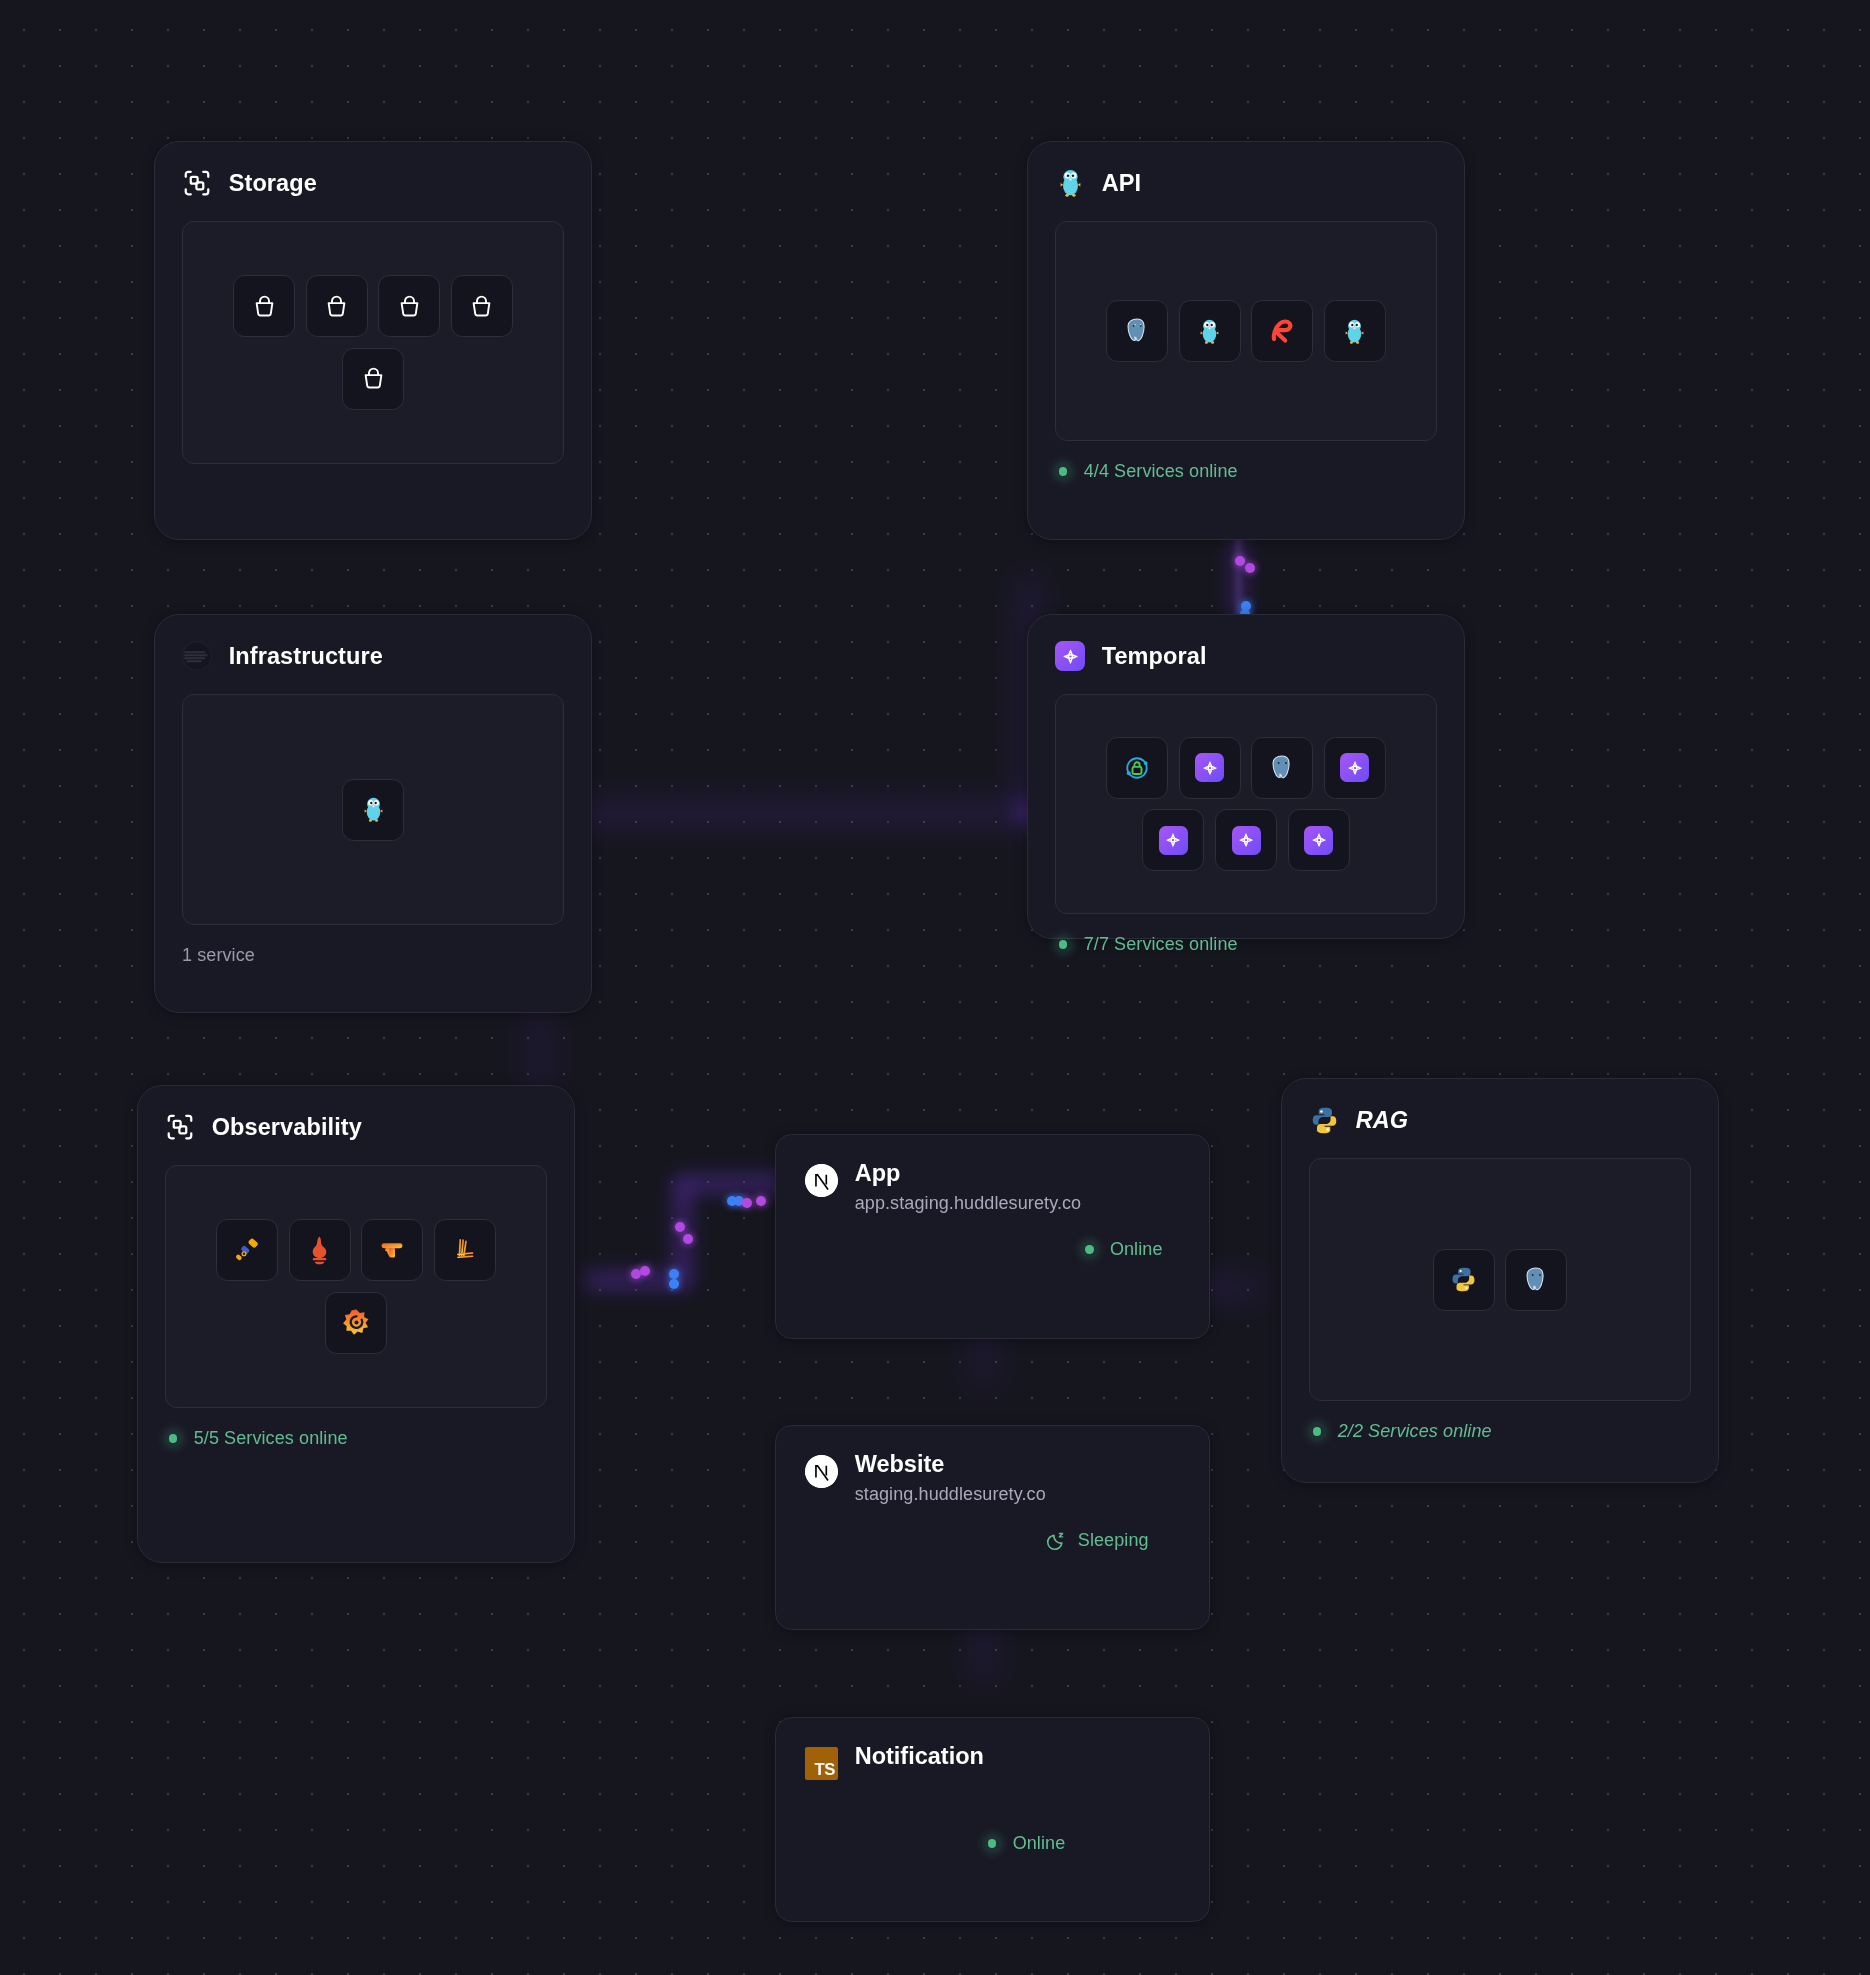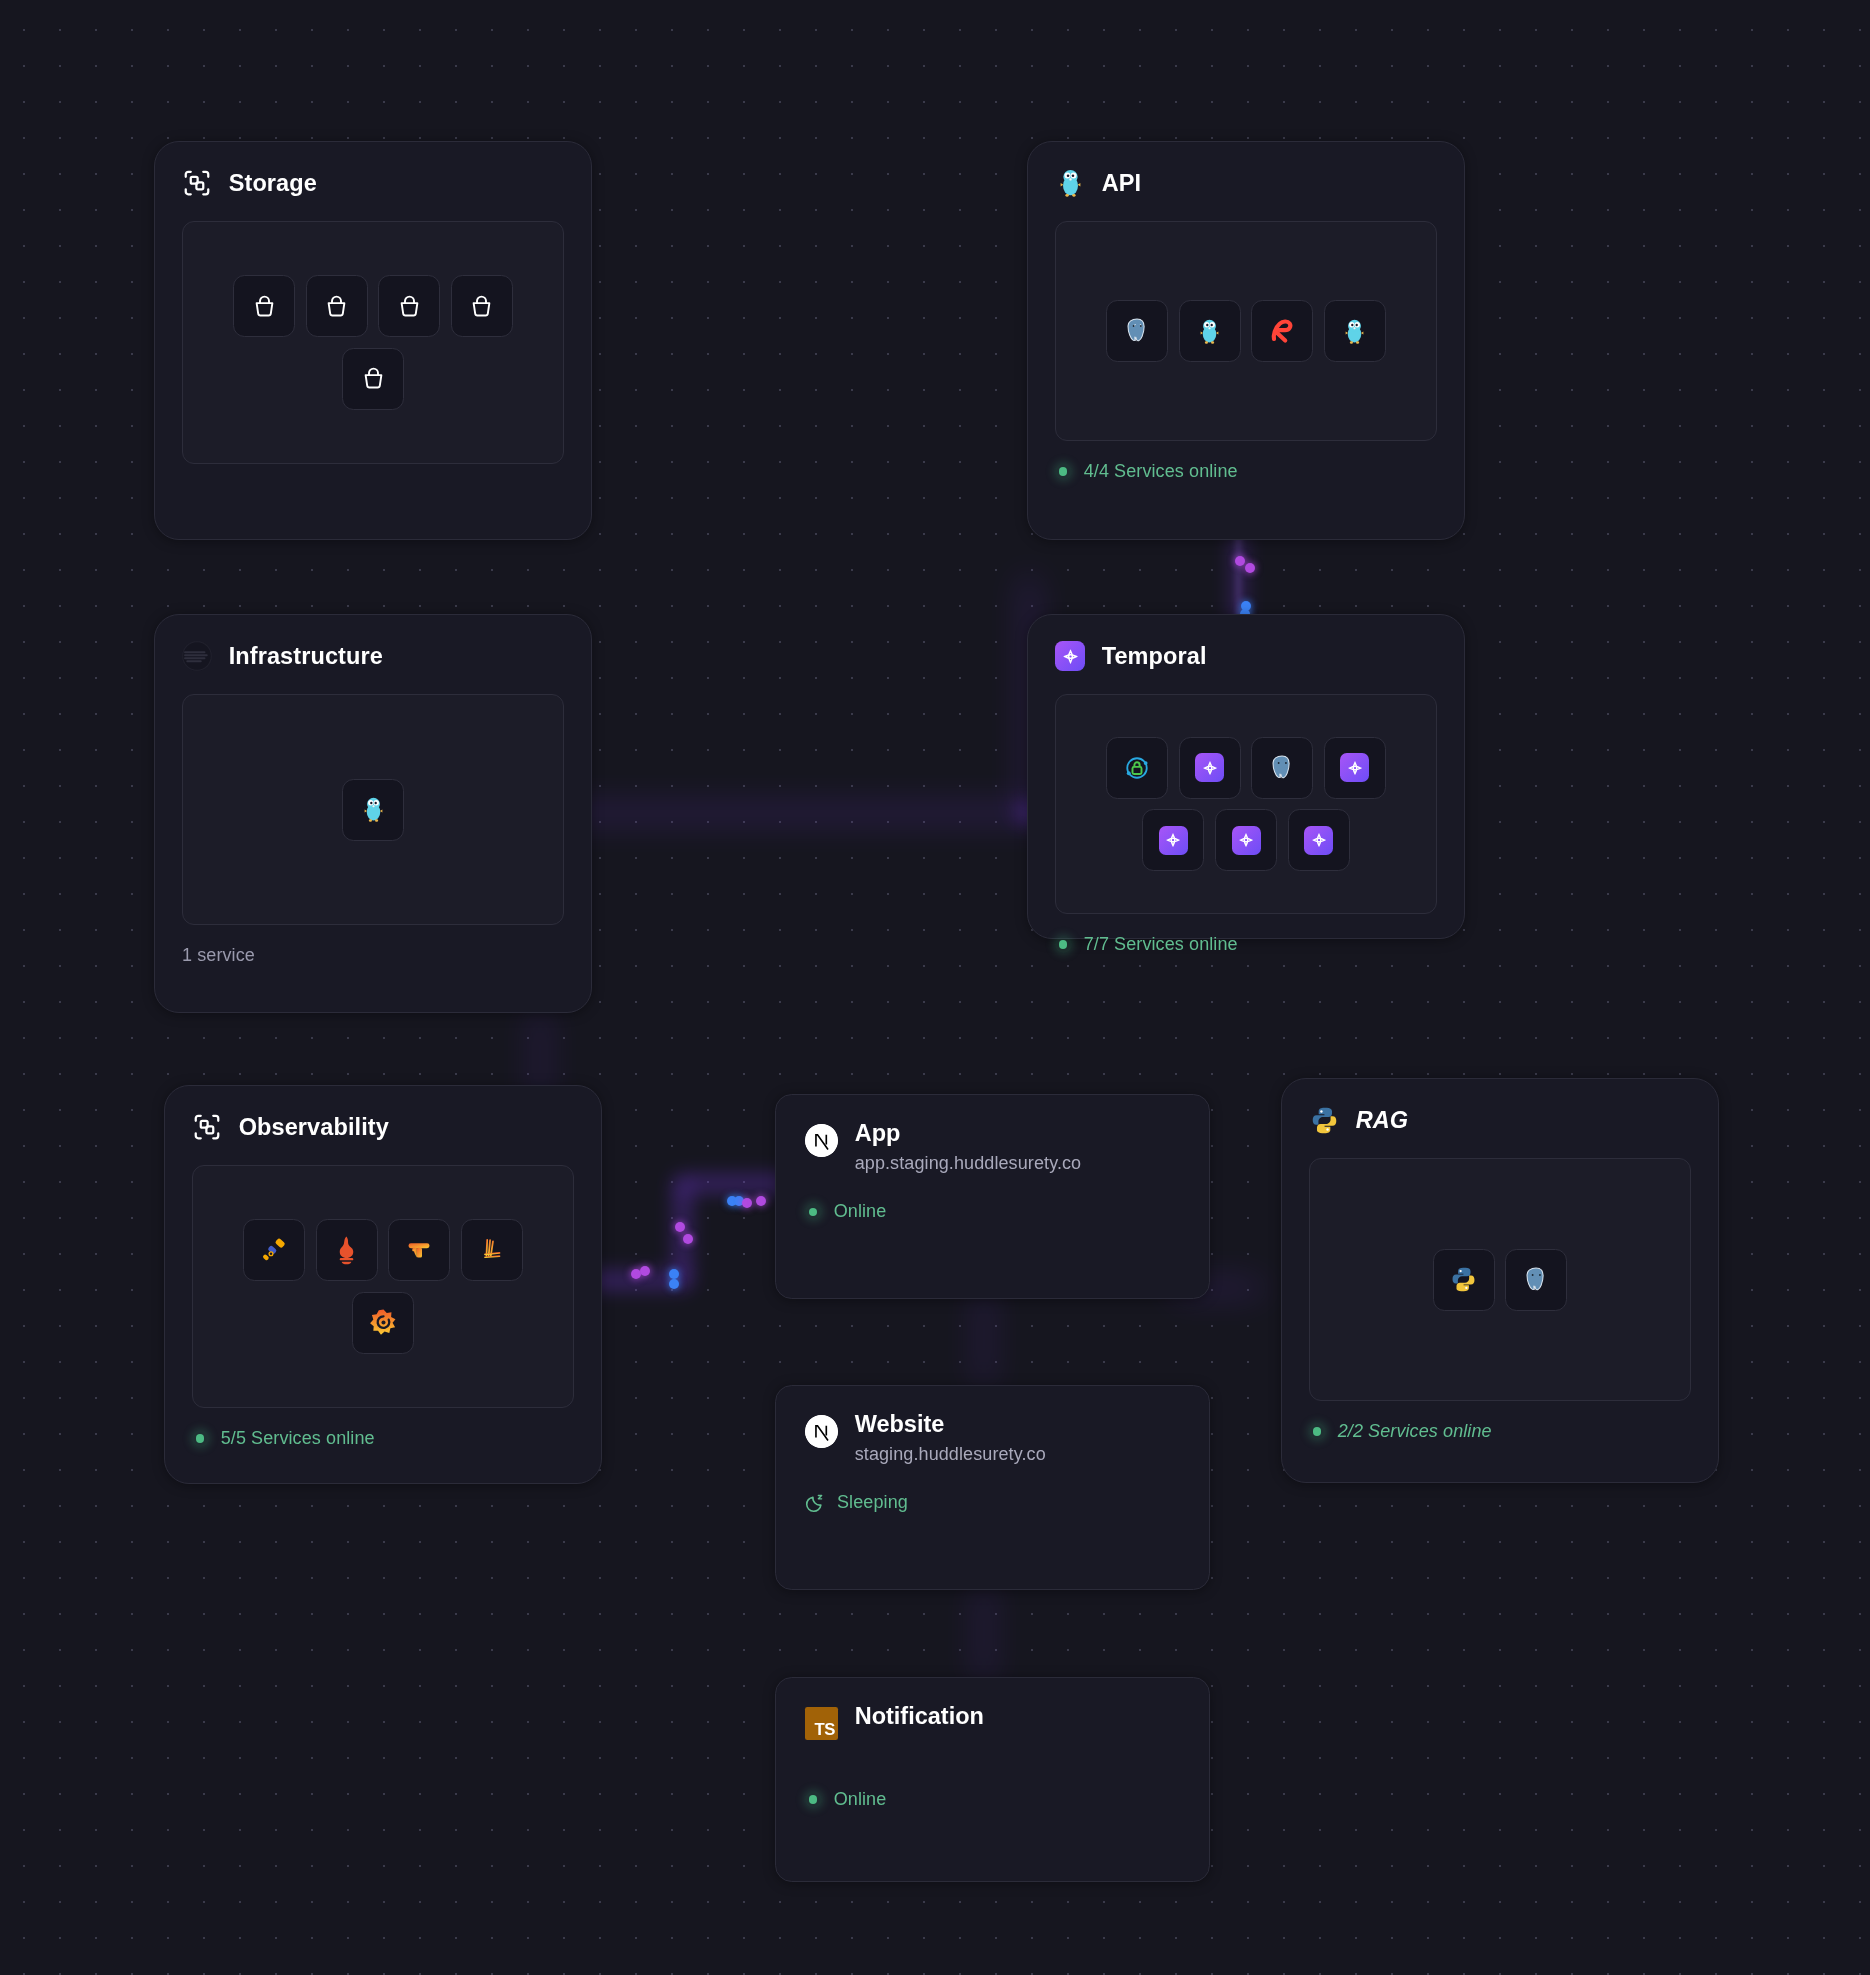--- a/index.html
+++ b/index.html
@@ -522,7 +522,7 @@
     </div>
   </div>
 
-  <div class="group-card" style="left:164px; top:1085px; width:438px; height:399px;">
+  <div class="group-card" style="left:137px; top:1085px; width:438px; height:478px;">
     <div class="group-head">
       <span class="group-icon">
         <svg width="30" height="30" viewBox="0 0 24 24" fill="none" stroke="#fff" stroke-width="1.8" stroke-linecap="round" stroke-linejoin="round">

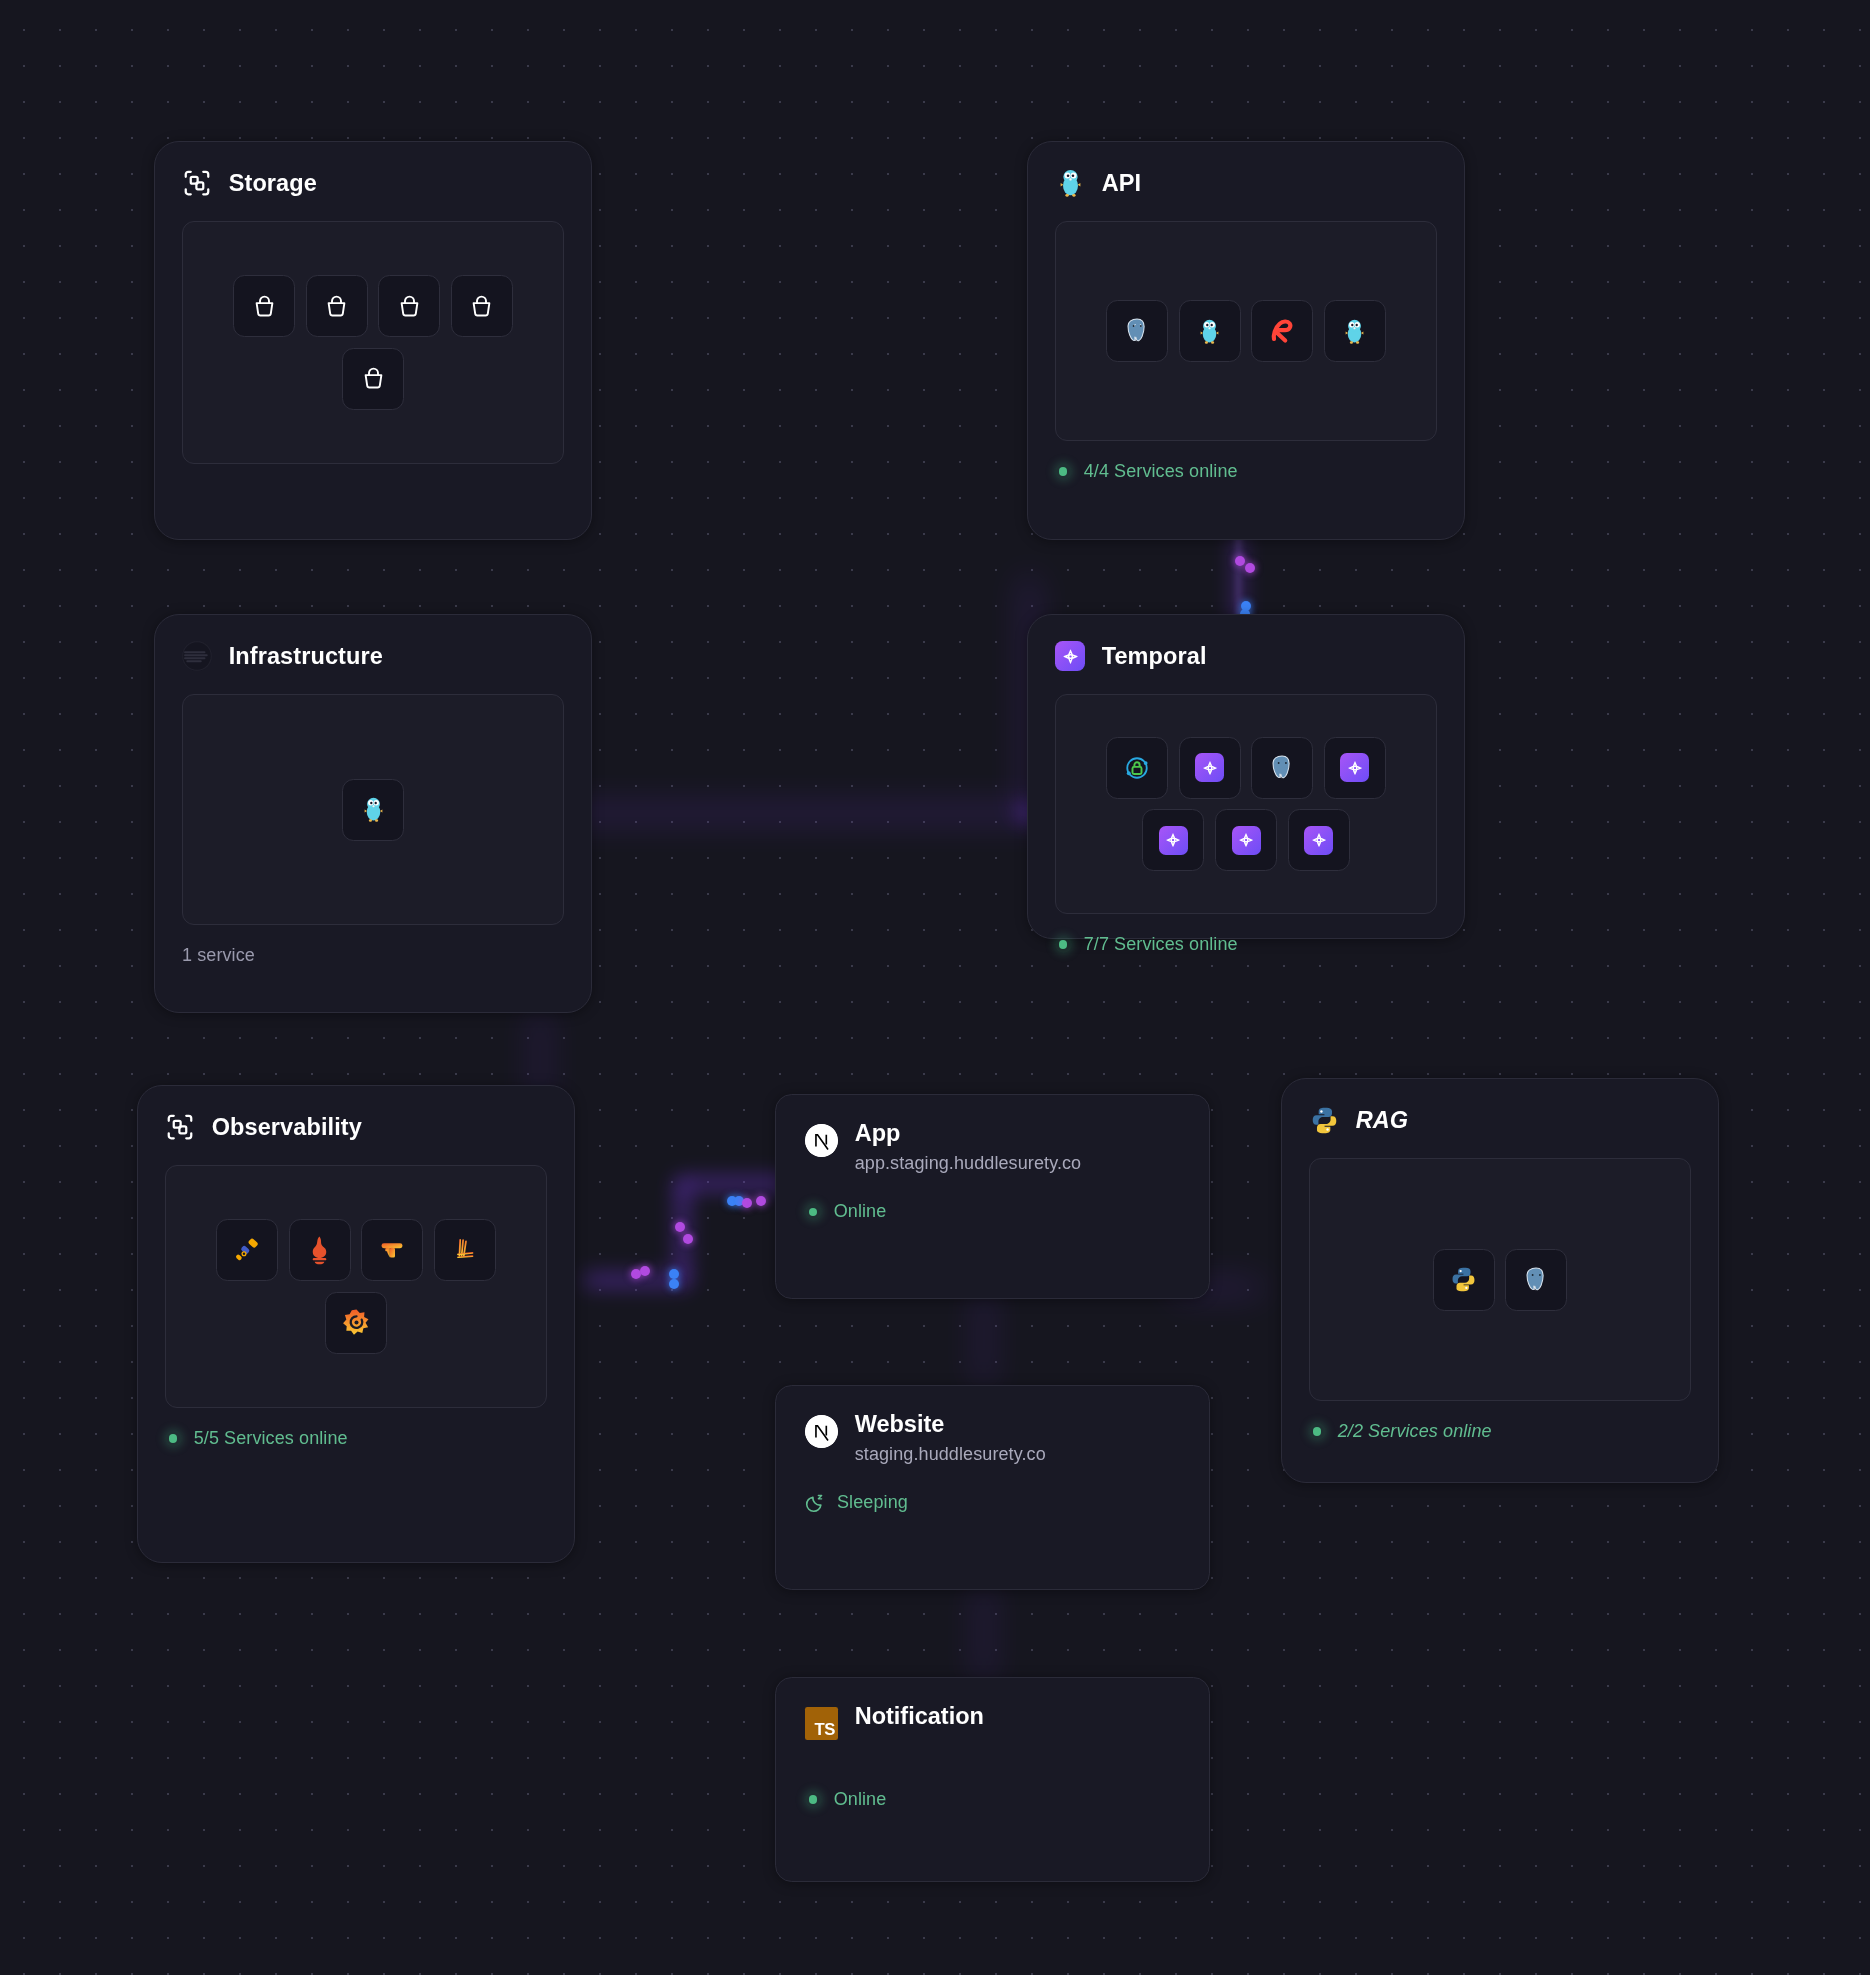--- a/index.html
+++ b/index.html
@@ -149,8 +149,8 @@
     border-radius: 16.7px;
     padding: 26px 29px 27px 29px;
     display: flex;
-    flex-direction: column;
     box-shadow: 0 1.5px 12px rgba(0,0,0,.35);
+    margin-top: 40px;
   }
   .leaf-head {
     display: flex;

